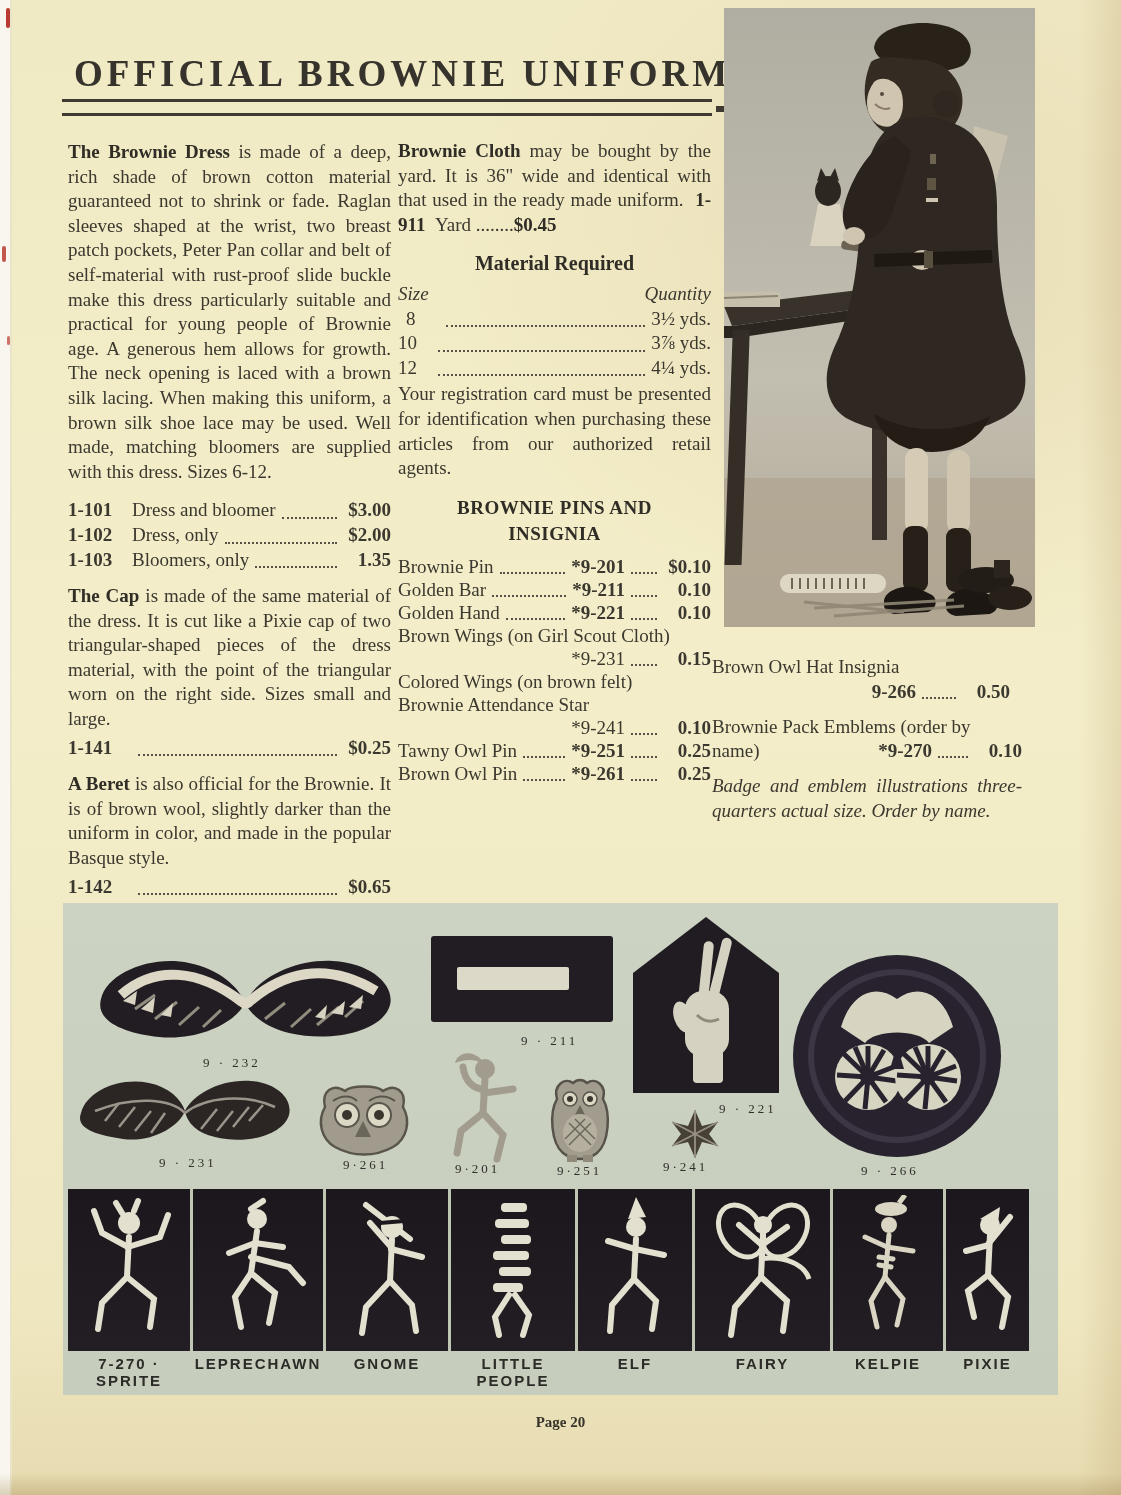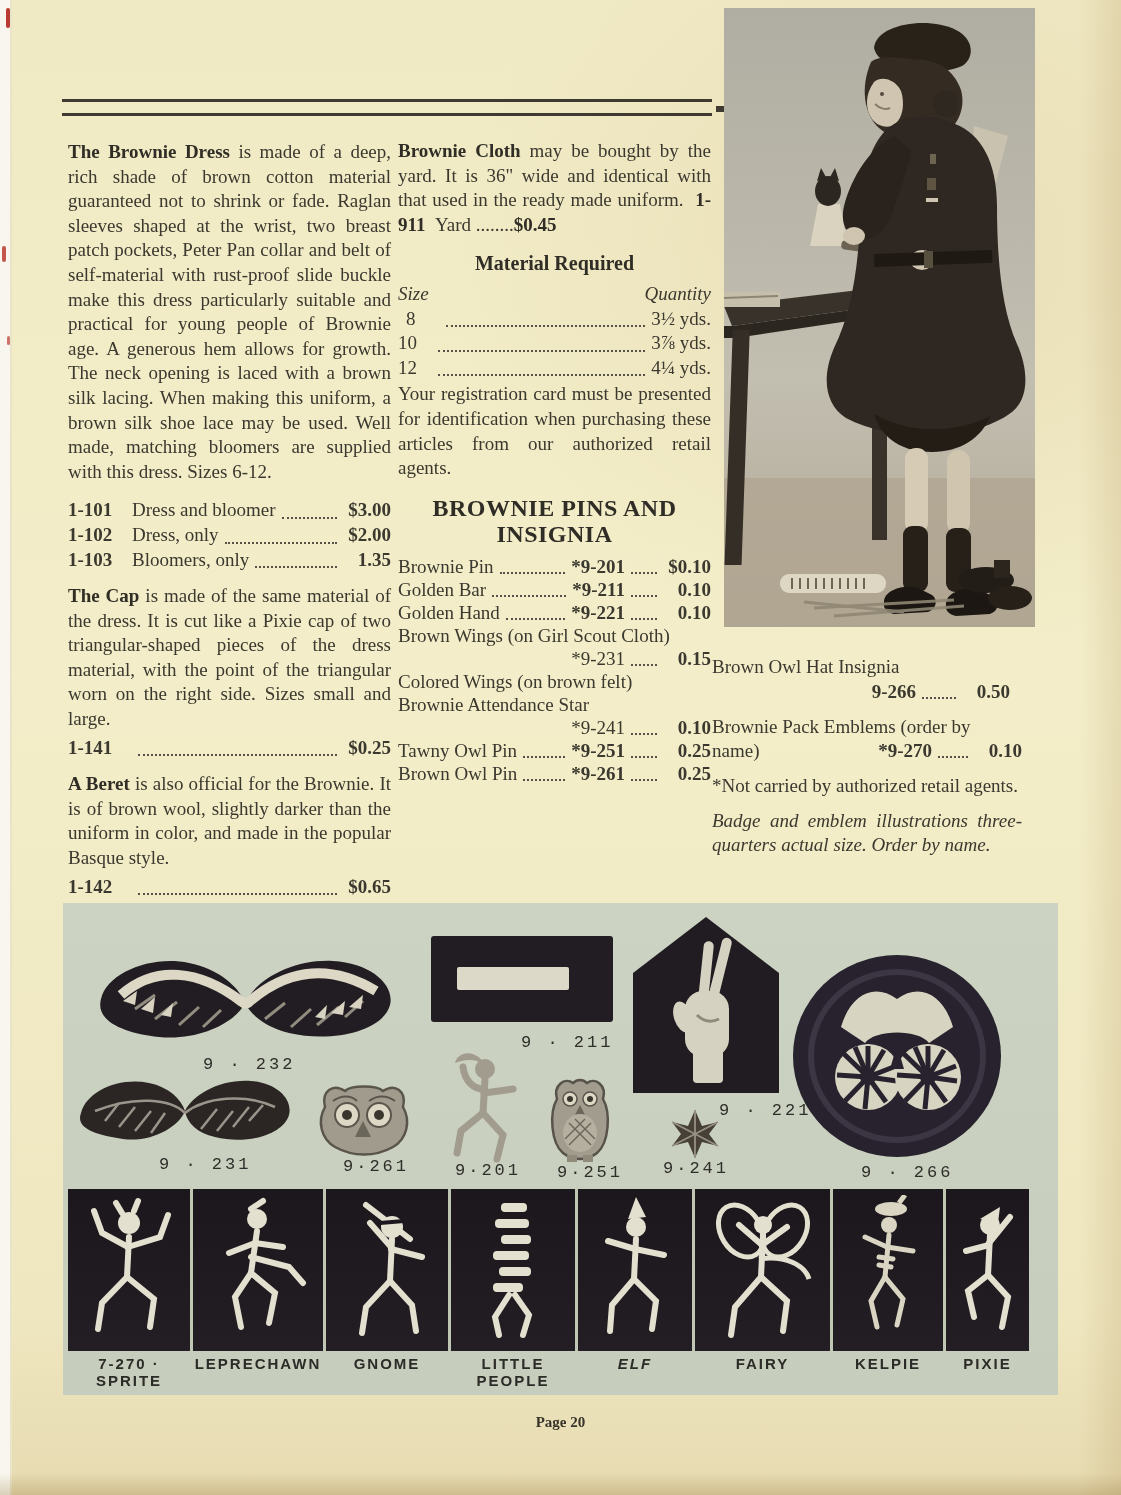--- a/index.html
+++ b/index.html
@@ -80,6 +80,7 @@
   <div class="speck" style="left:2px;top:246px;width:4px;height:16px;opacity:.85;"></div>
   <div class="speck" style="left:7px;top:336px;width:3px;height:9px;opacity:.7;"></div>
 
+  <div class="title">OFFICIAL BROWNIE UNIFORM</div>
   <div class="rule"></div>
   <div class="rule-dot"></div>
 

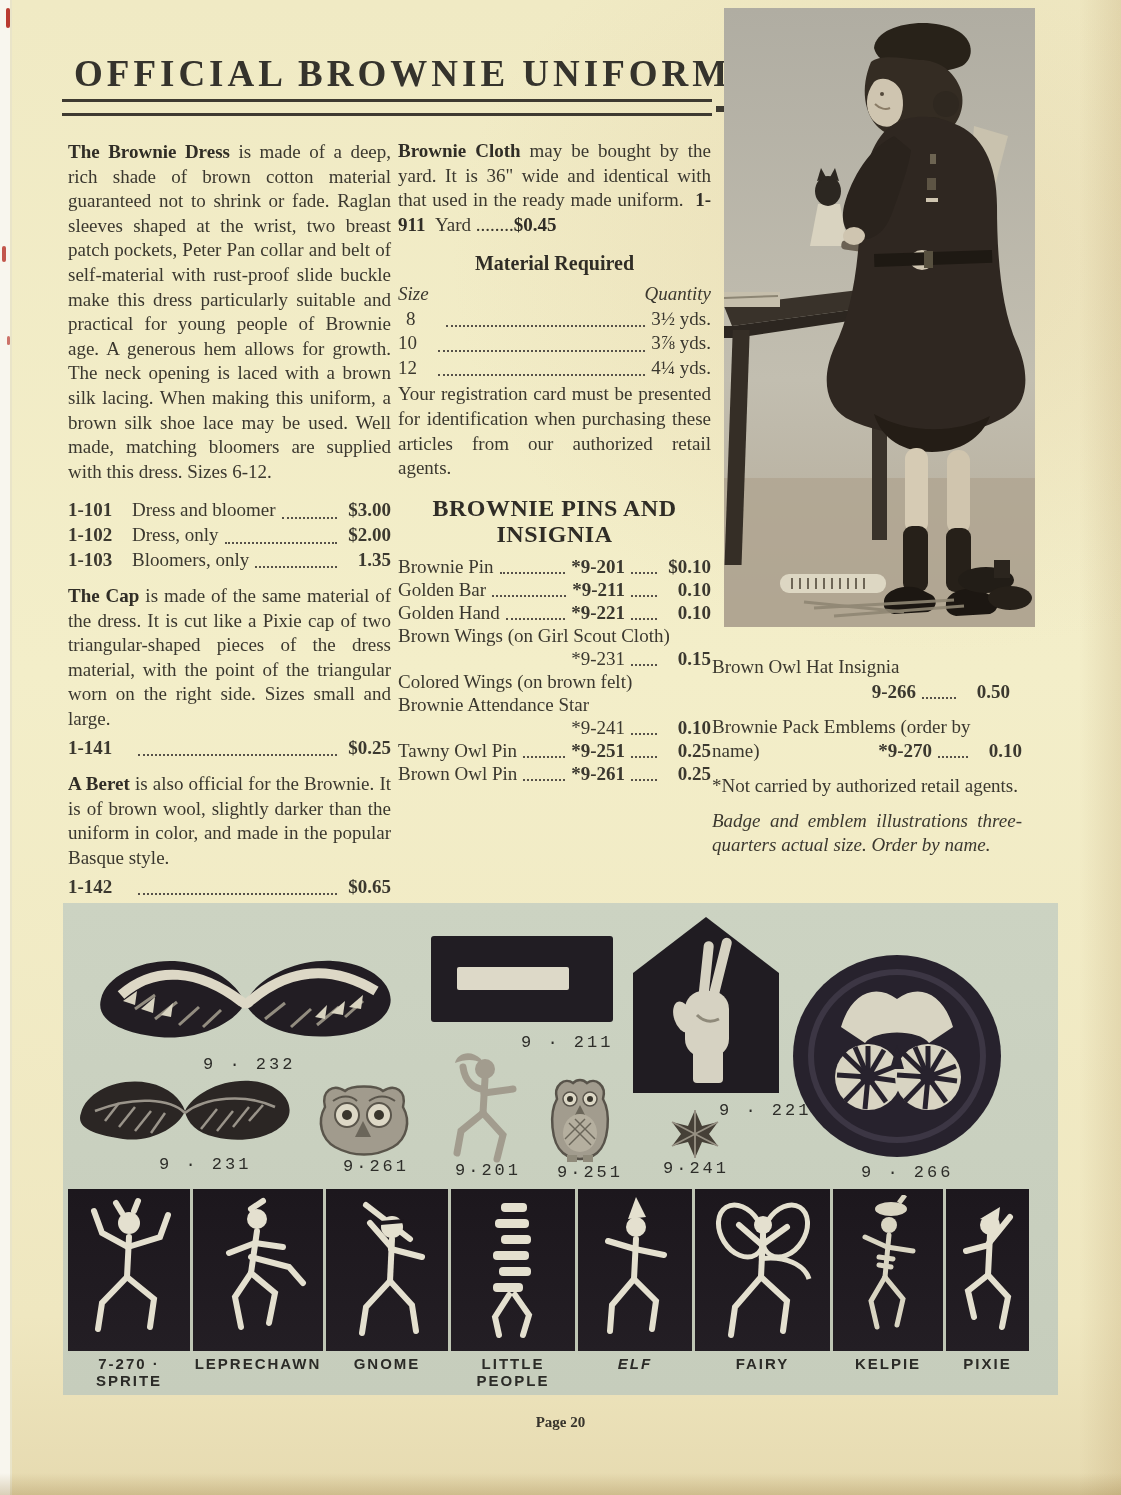--- a/index.html
+++ b/index.html
@@ -40,7 +40,7 @@
   .lead.fix{flex:0 0 26px;}
   .price{font-weight:700;flex:0 0 auto;min-width:48px;text-align:right;}  .gap12{height:12px;}
   .chead{font-weight:700;text-align:center;font-size:20px;margin:6px 0 6px 0;color:#302d26;}
-  .chead2{font-weight:700;text-align:center;font-size:24px;line-height:26px;margin:10px 18px 8px 18px;color:#302d26;letter-spacing:.5px;}
+  .chead2{font-weight:700;text-align:center;font-size:19px;line-height:26px;margin:10px 18px 8px 18px;color:#302d26;letter-spacing:.5px;}
   .szrow{display:flex;align-items:flex-start;}
   .szrow .sz{flex:0 0 34px;}
   .szrow .qty{flex:0 0 auto;text-align:right;}

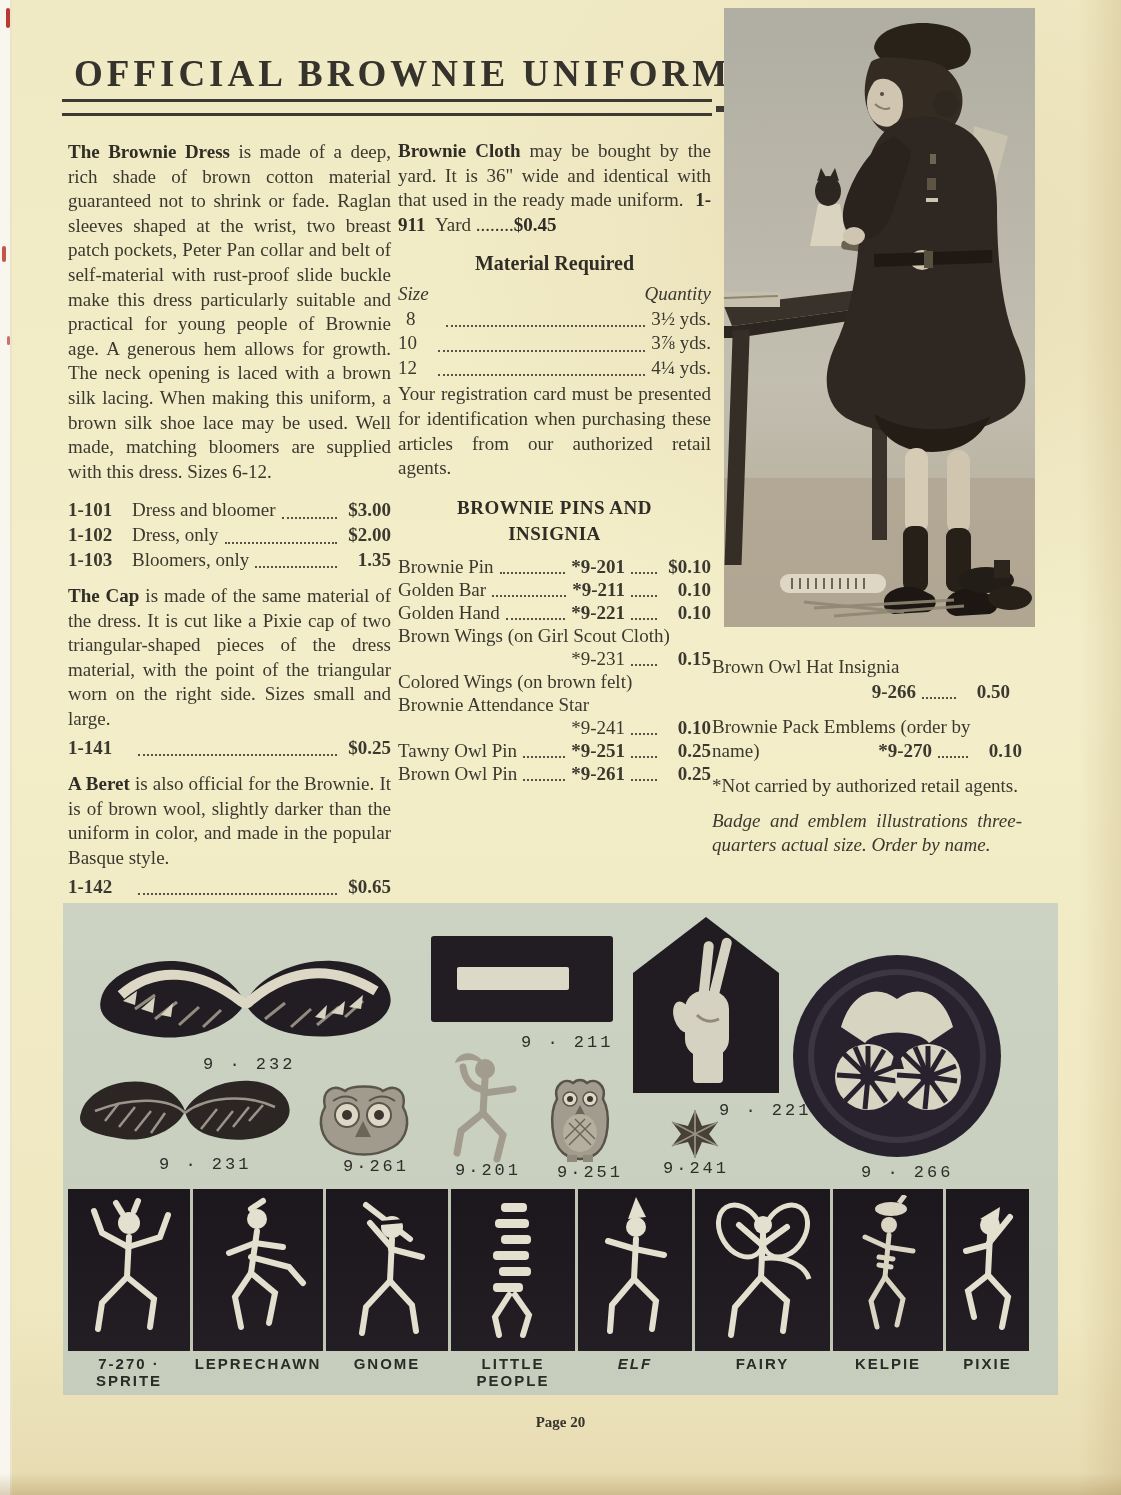--- a/index.html
+++ b/index.html
@@ -309,7 +309,6 @@
       <span class="price">0.10</span>
     </div>
     <div class="gap12"></div>
-    <p class="just indent" style="margin-bottom:10px;">*Not carried by authorized retail agents.</p>
     <p class="just ital" style="margin:0;">Badge and emblem illustrations three-quarters actual size.  Order by name.</p>
   </div>
 

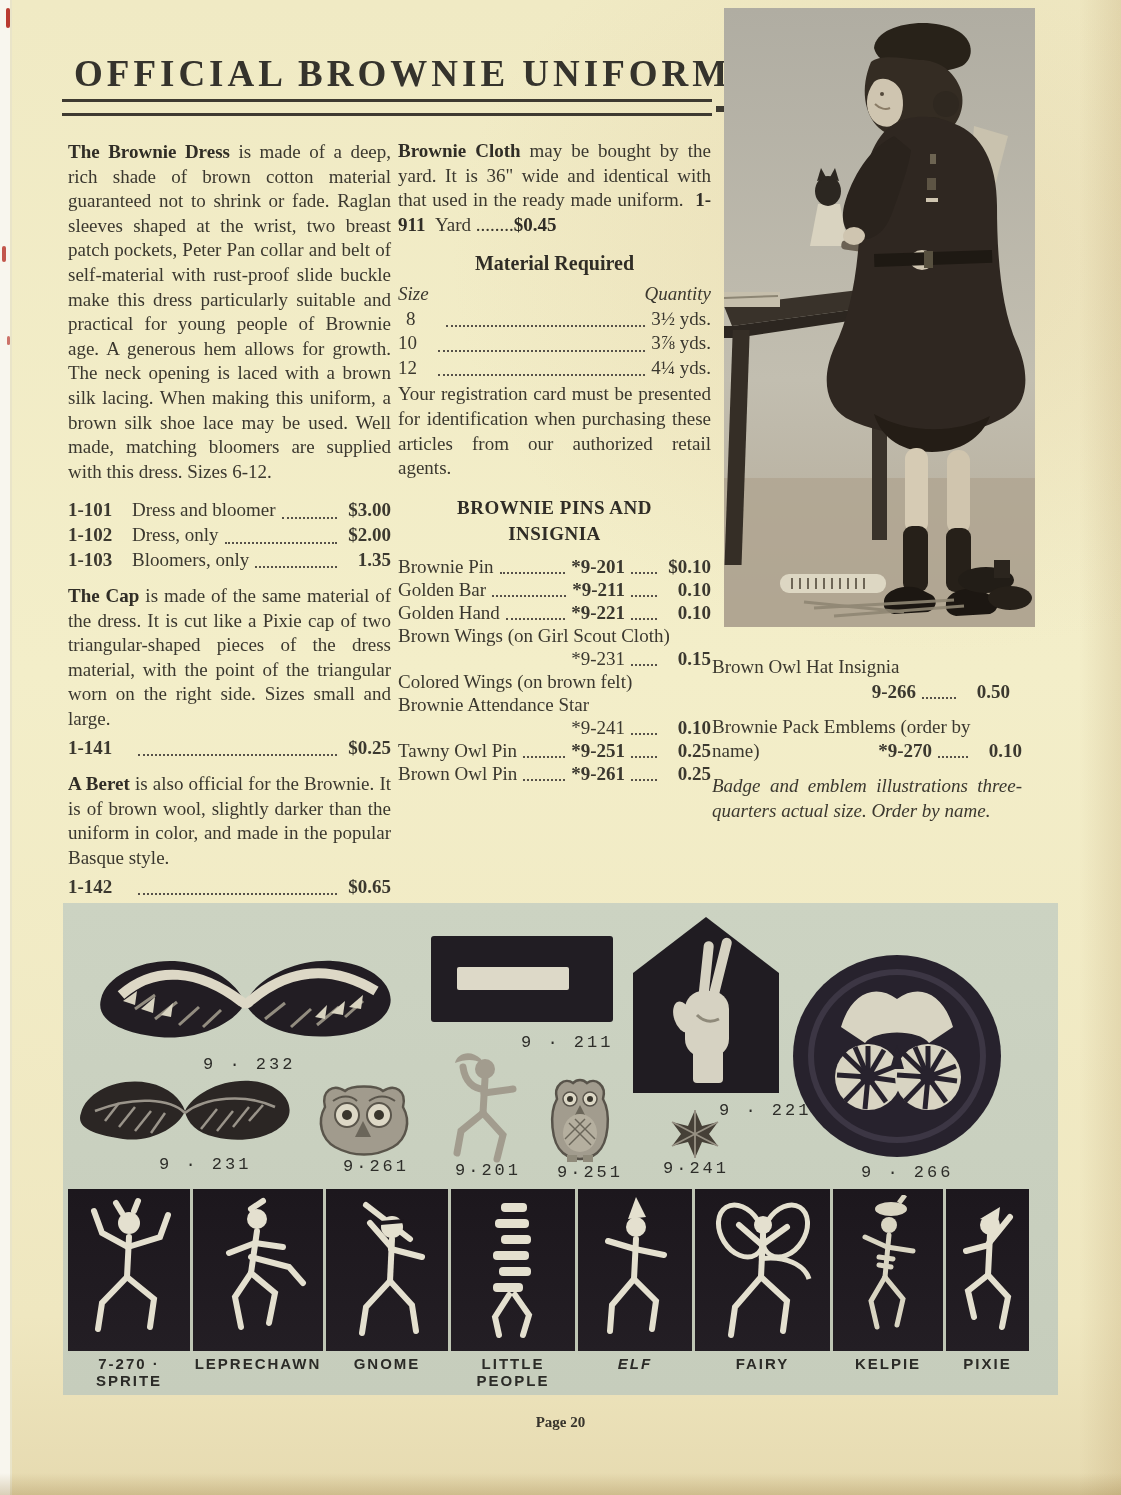--- a/index.html
+++ b/index.html
@@ -59,8 +59,8 @@
   .montage{position:absolute;left:63px;top:903px;width:995px;height:492px;
     background:linear-gradient(180deg,#ccd3c2,#c6cdbc);}
   .m-abs{position:absolute;}
-  .m-label{position:absolute;font-family:Liberation Mono, monospace;
-    font-size:17px;letter-spacing:3px;color:#2e2e2a;white-space:nowrap;}
+  .m-label{position:absolute;font-family:Liberation Serif, serif;
+    font-size:13px;letter-spacing:3px;color:#2e2e2a;white-space:nowrap;}
   .strip{position:absolute;left:5px;top:286px;width:946px;height:162px;display:flex;background:#bfc6b4;gap:3px;}
   .strip .panel{background:linear-gradient(180deg,#1c171d,#231e24);flex:0 0 auto;display:flex;align-items:center;justify-content:center;}
   .striplabels{position:absolute;left:5px;top:452px;width:946px;display:flex;gap:3px;

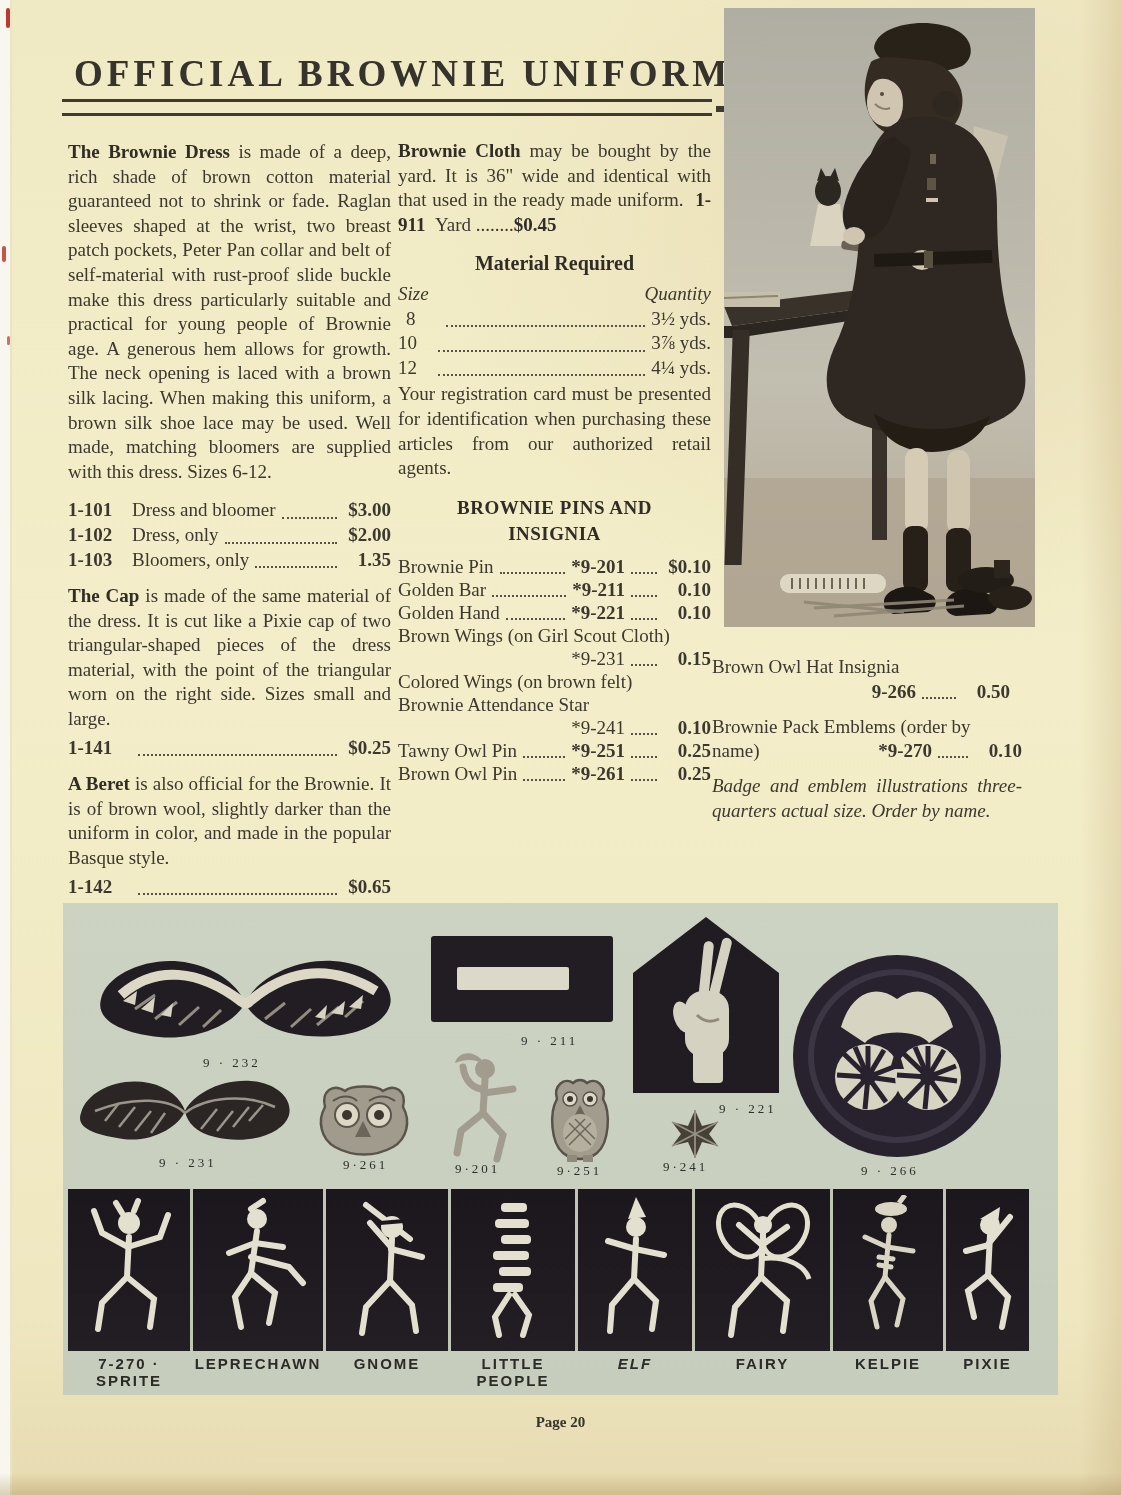--- a/index.html
+++ b/index.html
@@ -593,7 +593,7 @@
       <div style="width:130px;">LEPRECHAWN</div>
       <div style="width:122px;">GNOME</div>
       <div style="width:124px;">LITTLE PEOPLE</div>
-      <div style="width:114px;font-style:italic;">ELF</div>
+      <div style="width:114px;">ELF</div>
       <div style="width:135px;">FAIRY</div>
       <div style="width:110px;">KELPIE</div>
       <div style="width:83px;">PIXIE</div>

